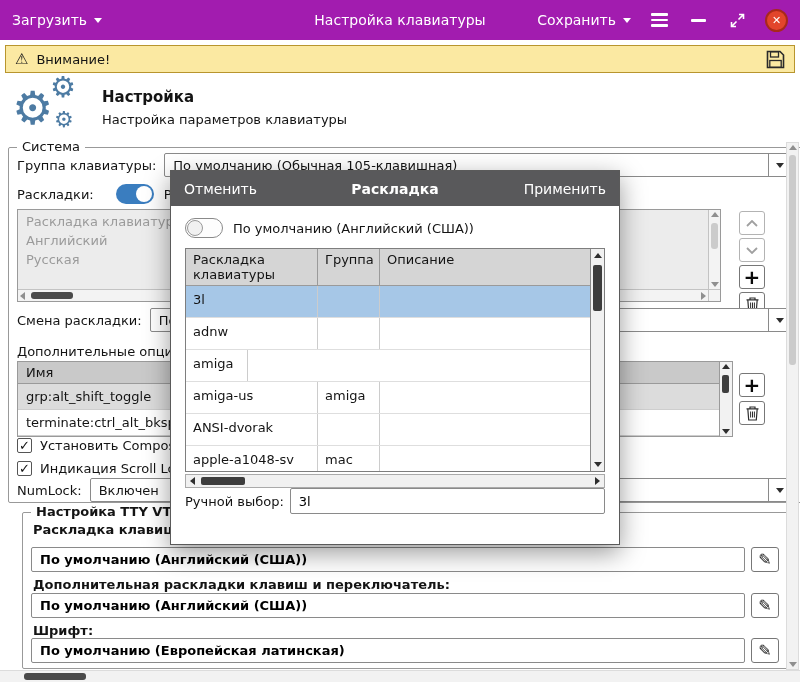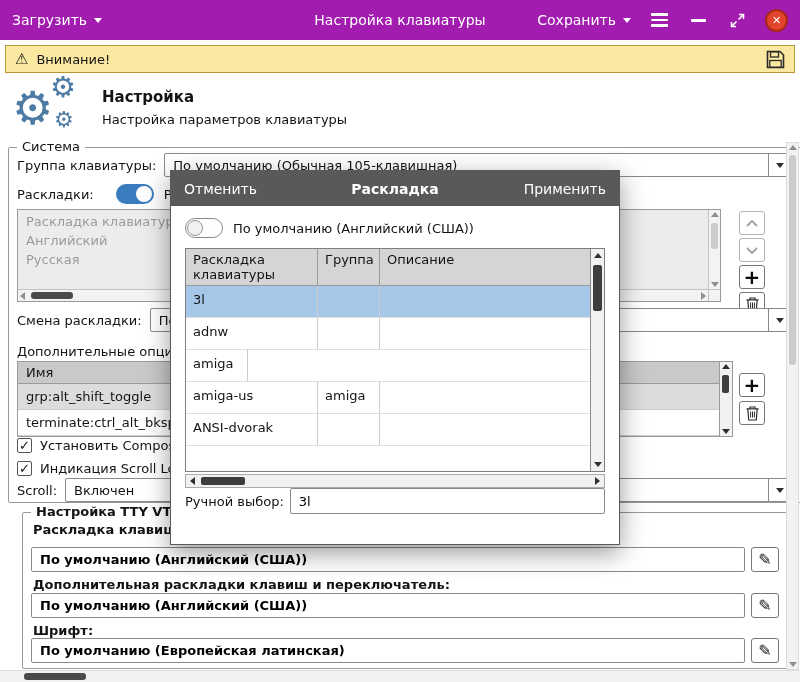--- a/index.html
+++ b/index.html
@@ -397,6 +397,11 @@
             <span class="mc mc2"></span>
             <span class="mc mc3"></span>
           </div>
+          <div class="mt-row">
+            <span class="mc mc1">apple-a1048-sv</span>
+            <span class="mc mc2">mac</span>
+            <span class="mc mc3"></span>
+          </div>
         </div>
       </div>
       <div class="mt-vscroll">

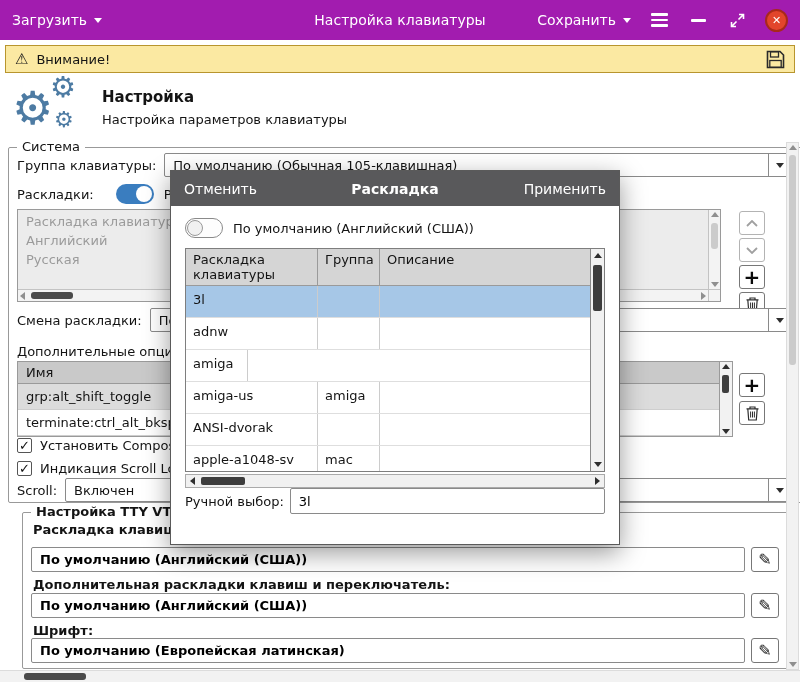--- a/index.html
+++ b/index.html
@@ -304,7 +304,7 @@
   </div>
 
   <div class="row" style="left:8px;top:330px;right:10px;">
-    <label>Scroll:</label>
+    <label>NumLock:</label>
     <div class="dropdown">
       <span class="val">Включен</span>
       <span class="dd-btn">

